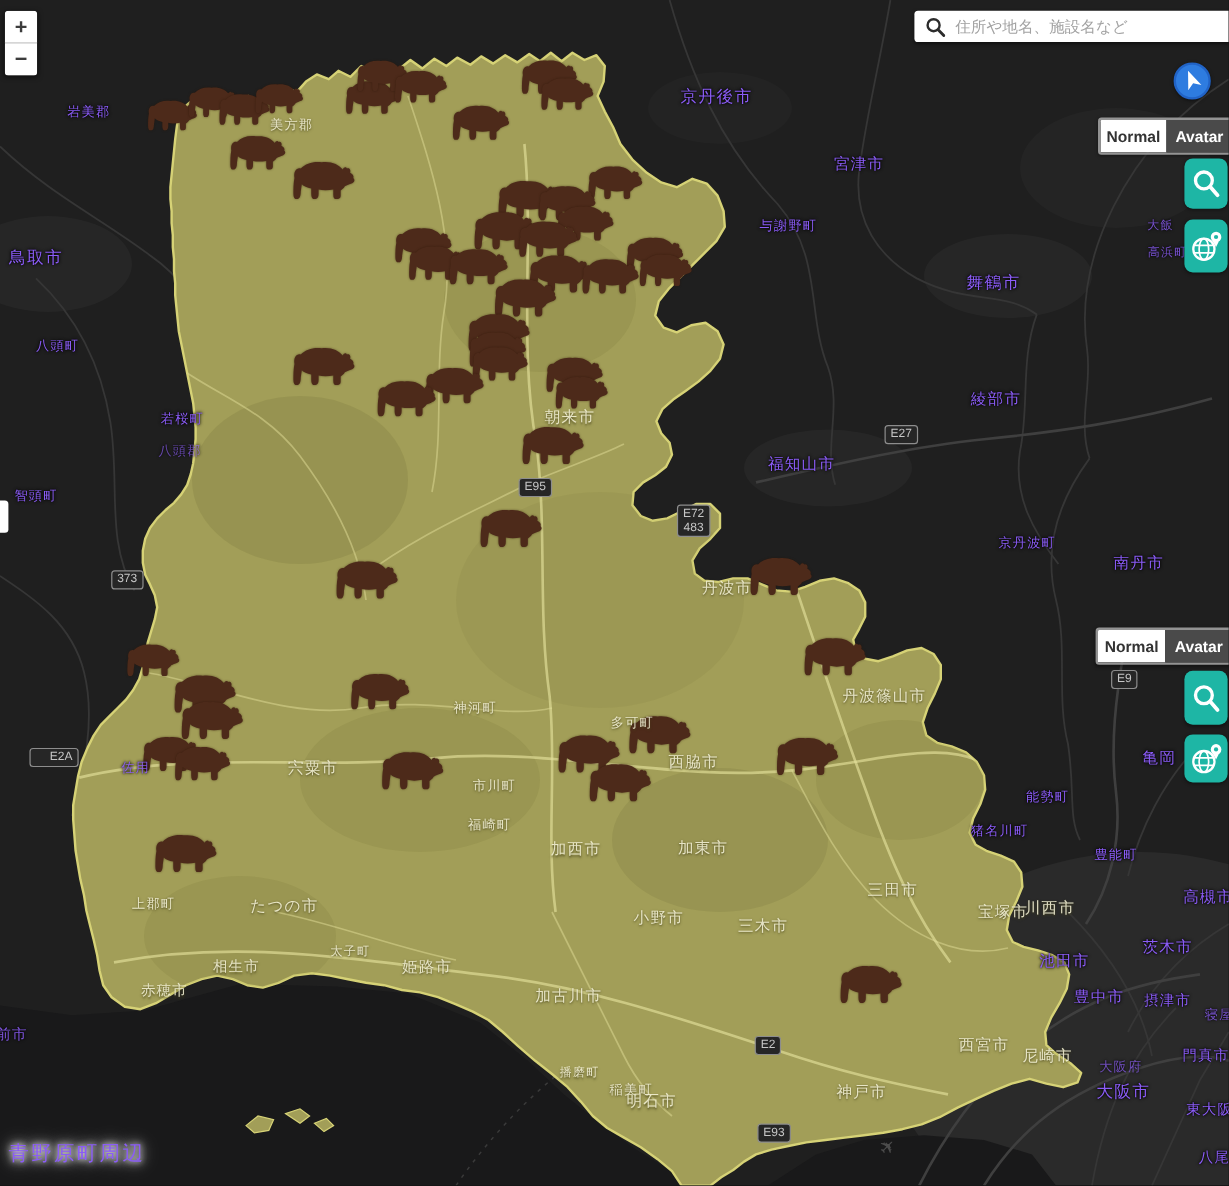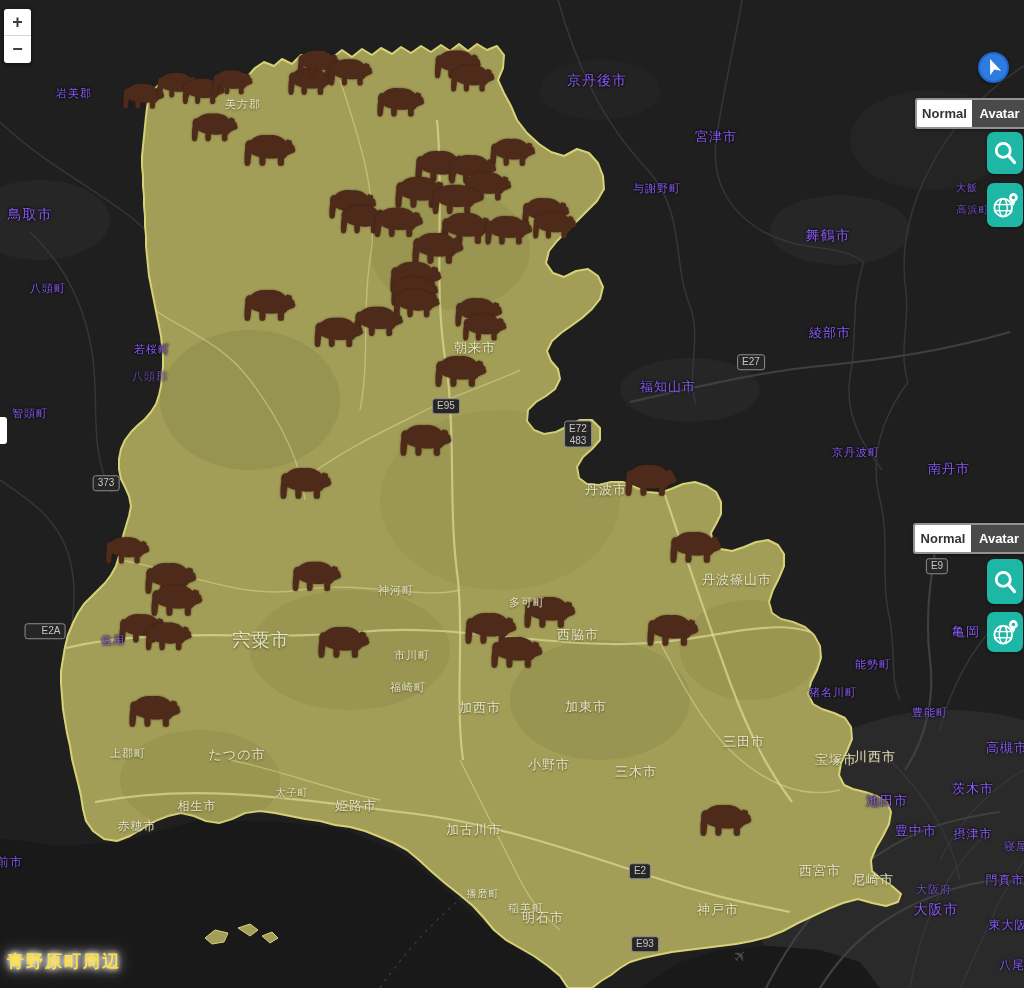--- a/index.html
+++ b/index.html
@@ -369,6 +369,13 @@
     <button>−</button>
   </div>
 
+  <div class="searchbox">
+    <svg width="17" height="17" viewBox="0 0 17 17">
+      <circle cx="7" cy="7" r="5" fill="none" stroke="#2c2c2c" stroke-width="2"></circle>
+      <line x1="11" y1="11" x2="15.5" y2="15.5" stroke="#2c2c2c" stroke-width="2.4" stroke-linecap="round"></line>
+    </svg>
+    <input type="text" placeholder="住所や地名、施設名など" style="">
+  </div>
 
   <div class="locate">
     <svg width="27" height="27" viewBox="0 0 32 32">

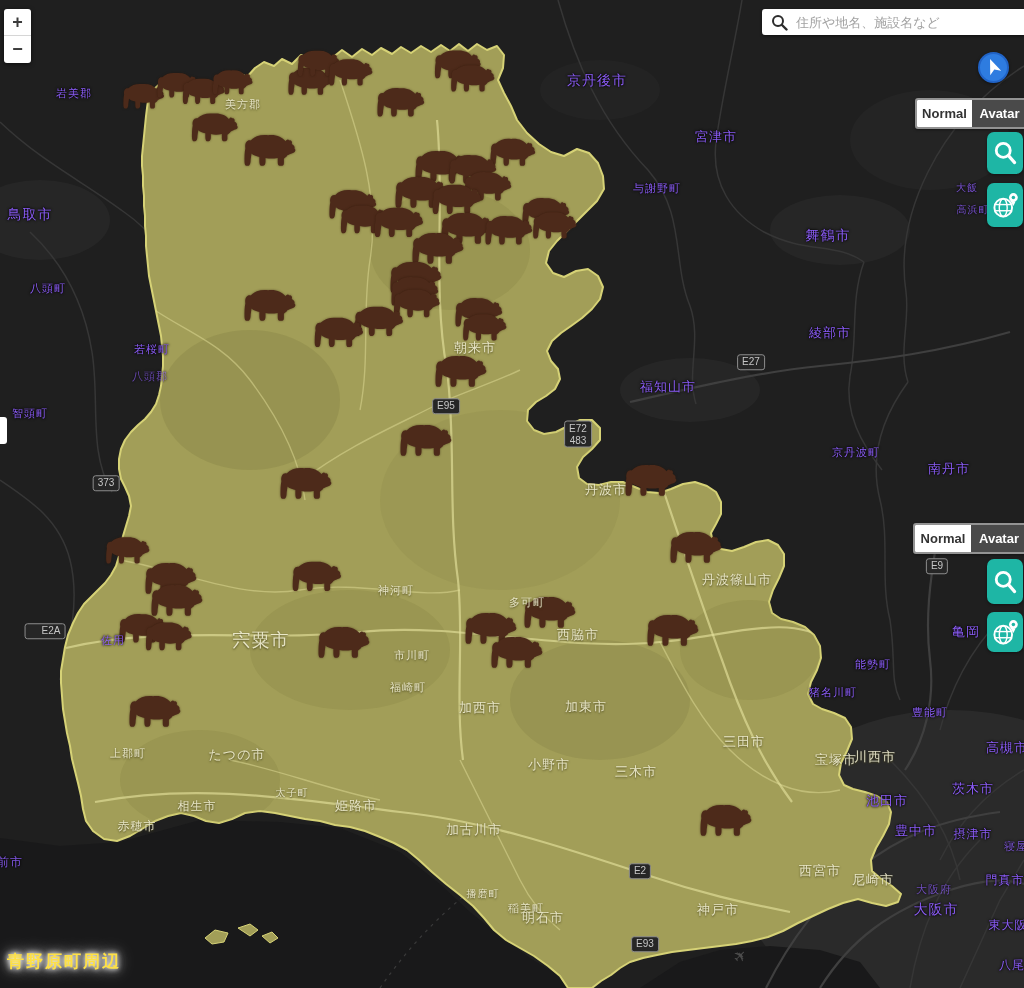--- a/index.html
+++ b/index.html
@@ -310,7 +310,7 @@
       <div class="mlabel region" style="left: 475px; top: 348px; font-size: 13px;">朝来市</div>
       <div class="mlabel region" style="left: 606px; top: 490px; font-size: 13px;">丹波市</div>
       <div class="mlabel region" style="left: 737px; top: 580px; font-size: 13px;">丹波篠山市</div>
-      <div class="mlabel region" style="left: 261px; top: 640px; font-size: 18px;">宍粟市</div>
+      <div class="mlabel region" style="left: 261px; top: 640px; font-size: 13px;">宍粟市</div>
       <div class="mlabel region" style="left: 396px; top: 590px; font-size: 11px;">神河町</div>
       <div class="mlabel region" style="left: 412px; top: 655px; font-size: 11px;">市川町</div>
       <div class="mlabel region" style="left: 408px; top: 687px; font-size: 11px;">福崎町</div>

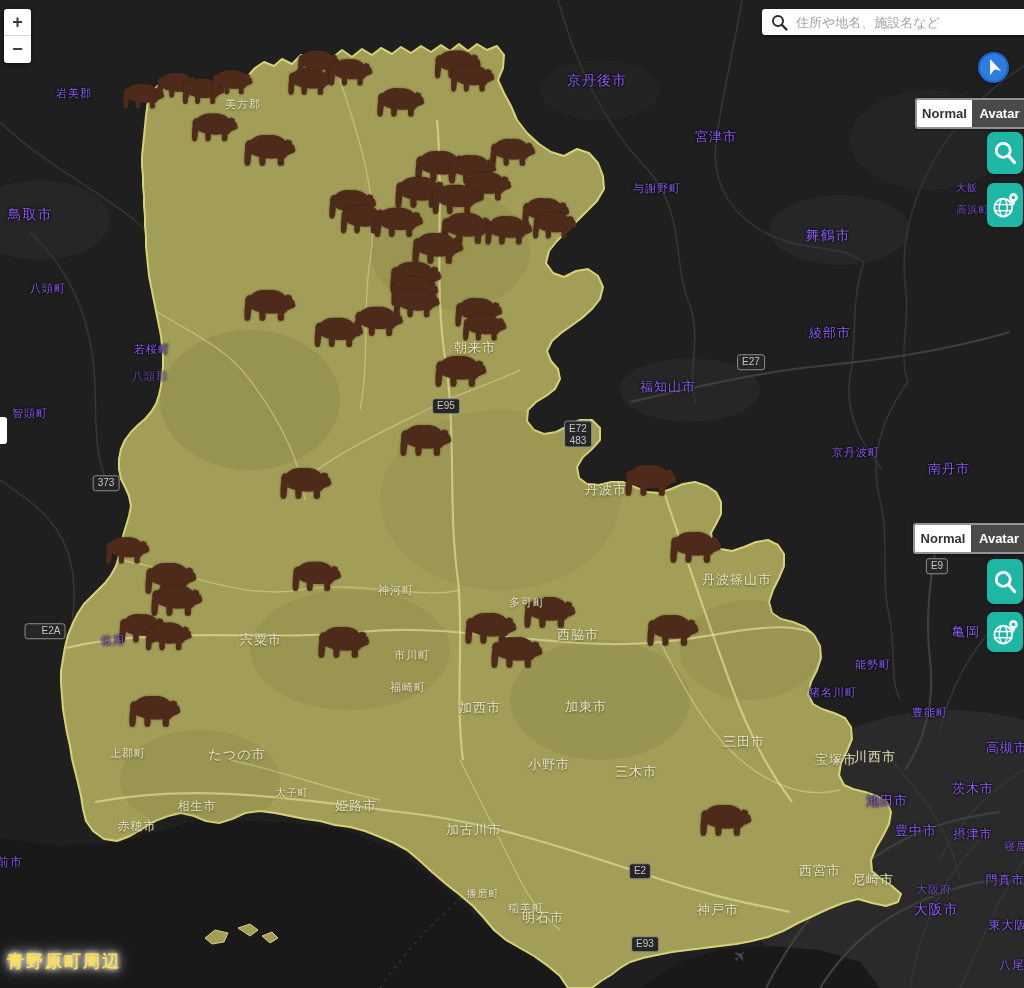--- a/index.html
+++ b/index.html
@@ -39,8 +39,8 @@
   #teal1a{top:132px;height:42px;} #teal1b{top:183px;height:44px;}
   #teal2a{top:559px;height:45px;} #teal2b{top:612px;height:40px;}
   .edgetab{position:absolute;left:0;top:417px;width:7px;height:27px;background:#fff;border-radius:0 3px 3px 0;cursor:pointer;}
-  .arealabel{position:absolute;left:7px;top:950px;font-size:17px;color:#fde047;letter-spacing:2px;
-           text-shadow:0 0 5px #fff,0 0 10px rgba(255,255,255,.9),0 0 18px rgba(255,255,255,.6);font-weight:bold;}
+  .arealabel{position:absolute;left:7px;top:950px;font-size:17px;color:#8b5cf6;letter-spacing:2px;
+           text-shadow:0 0 5px #fff,0 0 10px rgba(255,255,255,.9),0 0 18px rgba(255,255,255,.6);}
   .plane{position:absolute;transform:translate(-50%,-50%) rotate(-45deg);color:#4c4c4c;font-size:16px;}
 </style>
 </head>

